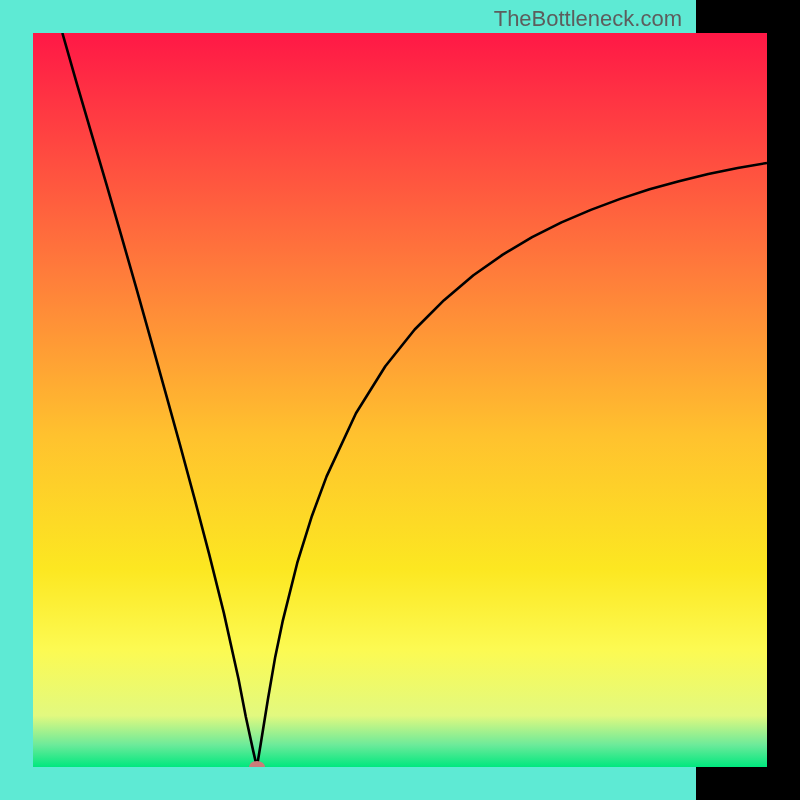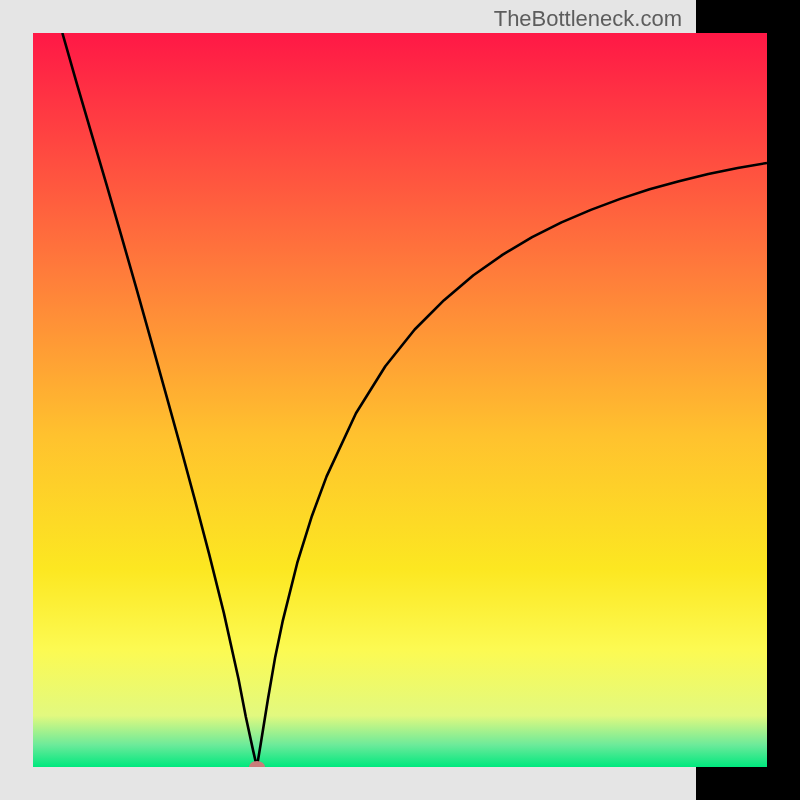--- a/index.html
+++ b/index.html
@@ -15,7 +15,7 @@
     position: relative;
     width: 696px;
     height: 800px;
-    background: #e5e5e5;
+    background: #5eead4;
   }
   .watermark {
     position: absolute;

